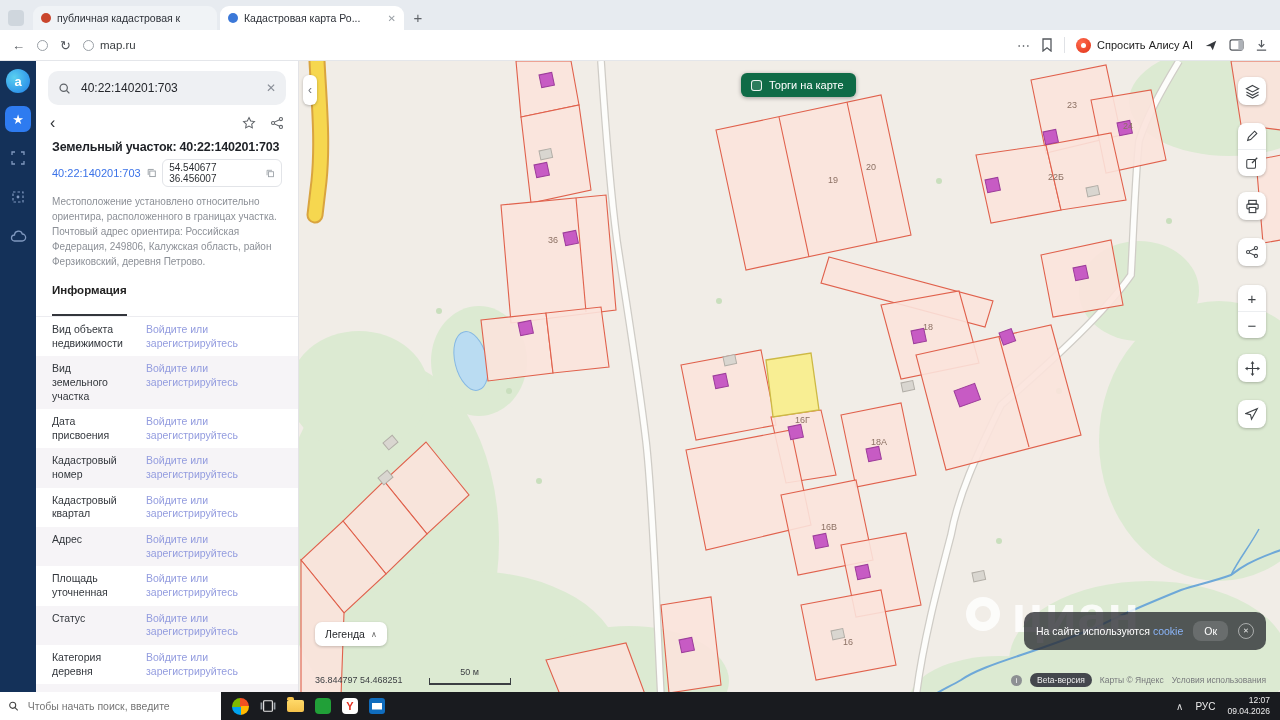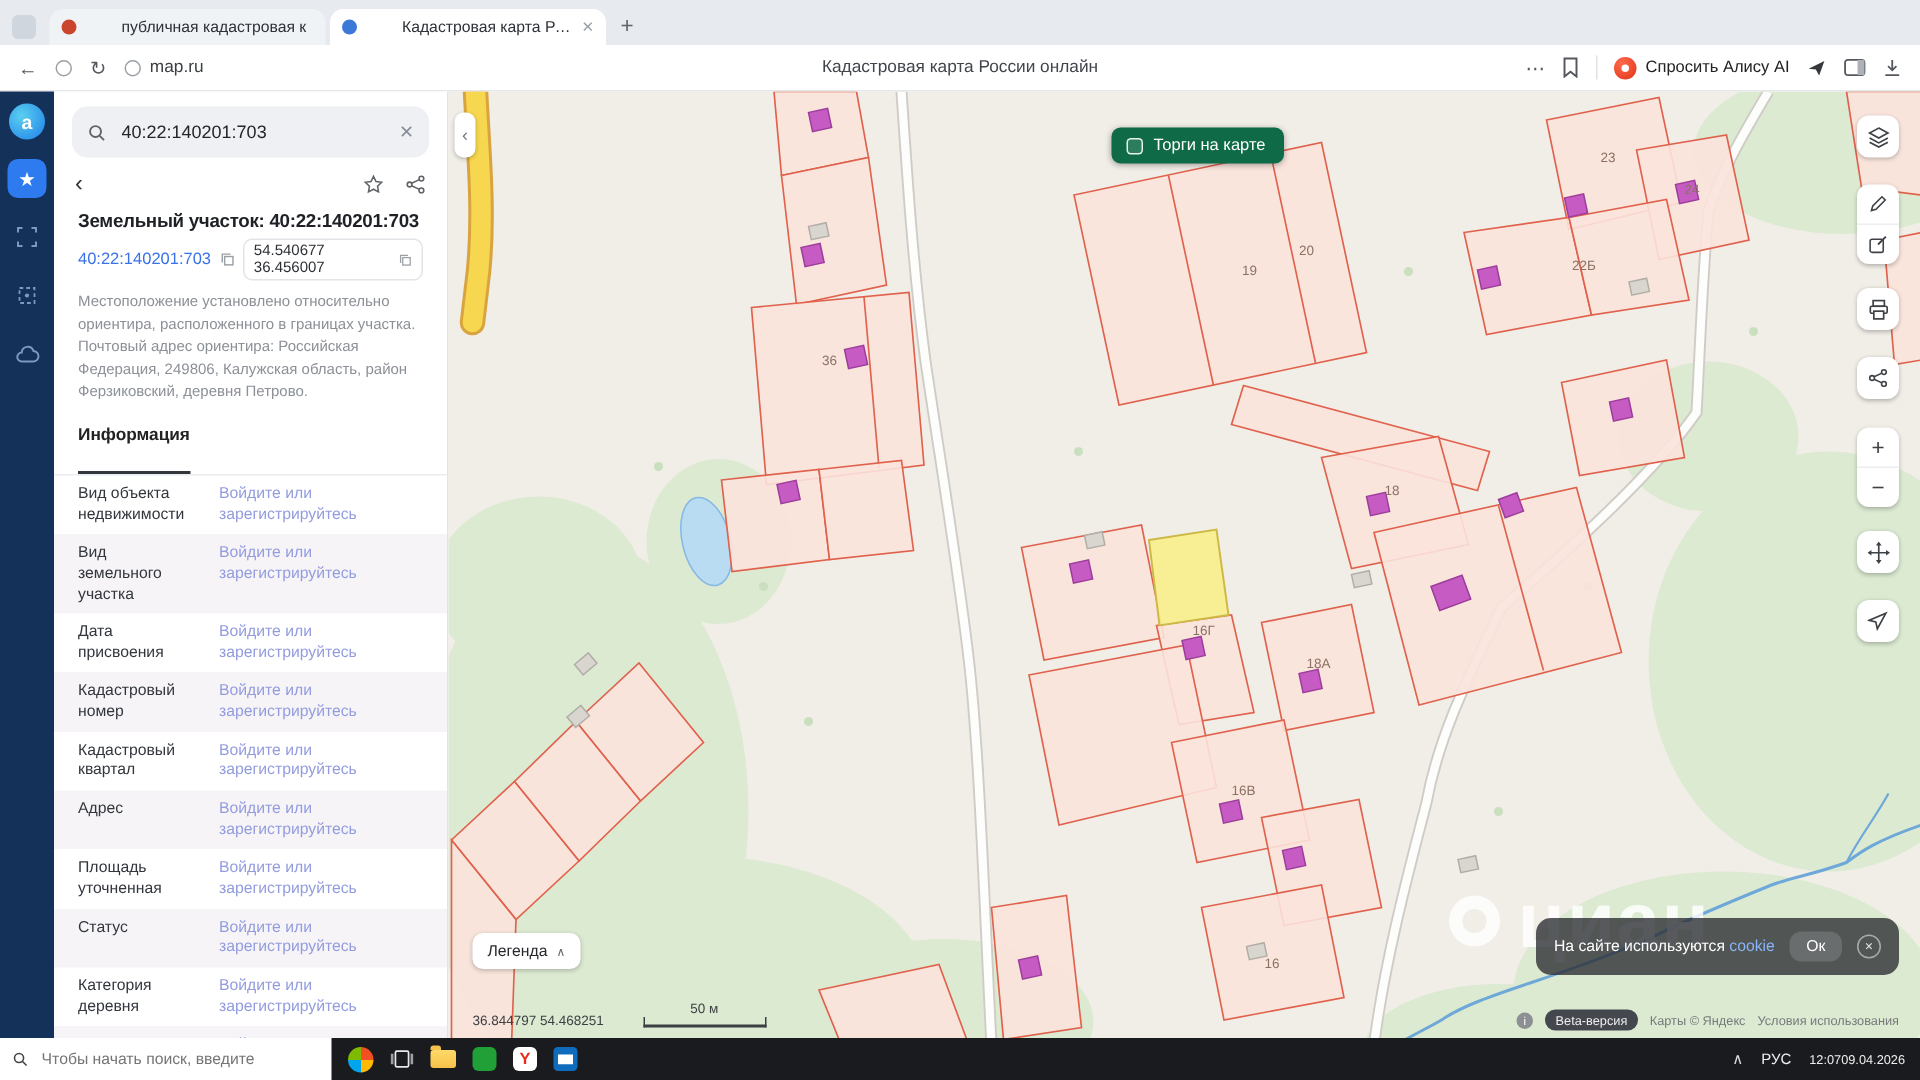--- a/index.html
+++ b/index.html
@@ -14,7 +14,7 @@
   .favicon{width:10px;height:10px;border-radius:50%;flex:0 0 10px;}
   .fav1{background:#c9452c;}
   .fav2{background:#3b78d8;}
-  .tab-label{overflow:hidden;text-overflow:ellipsis;flex:1;margin-left:24px;}
+  .tab-label{overflow:hidden;text-overflow:ellipsis;flex:1;}
   .tab-close{color:#9aa0a6;font-size:10px;flex:0 0 auto;}
   .newtab{width:22px;height:22px;margin-bottom:2px;display:flex;align-items:center;justify-content:center;color:#5f6368;font-size:15px;}
 

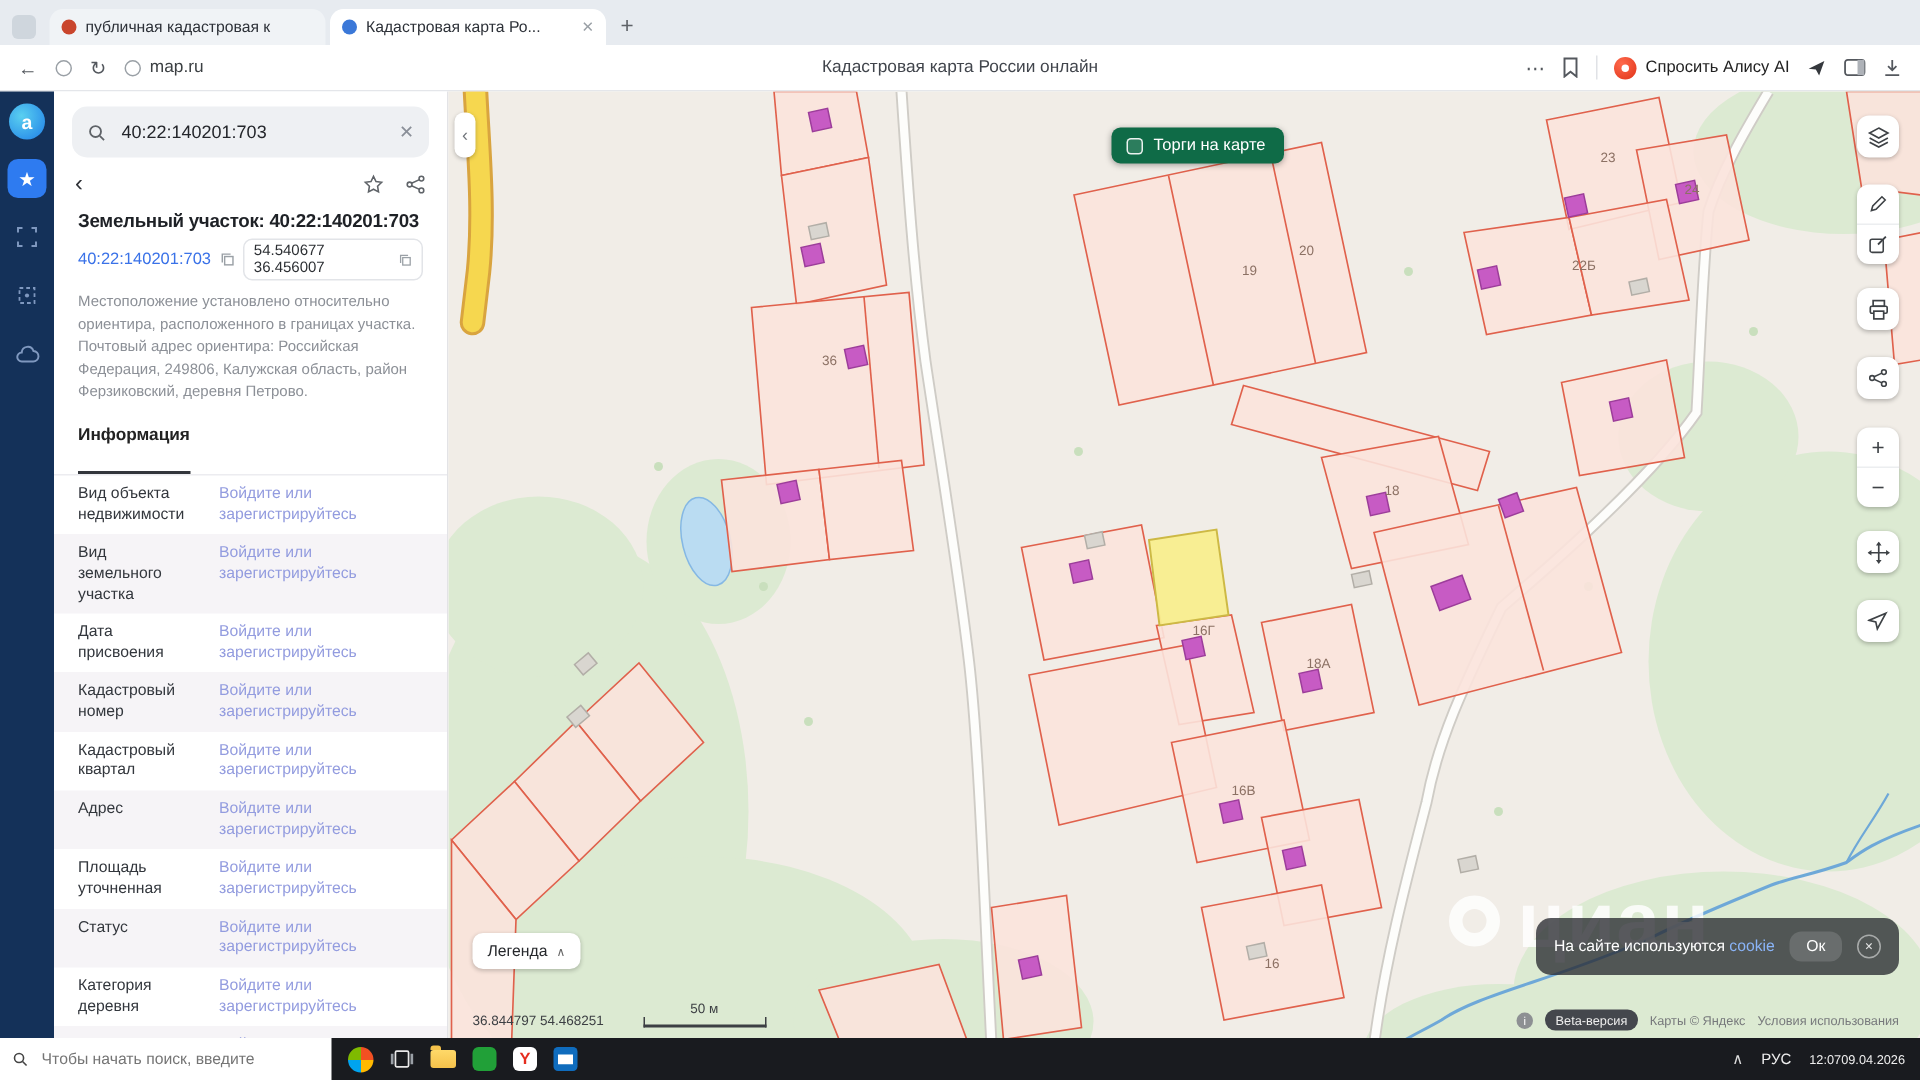--- a/index.html
+++ b/index.html
@@ -140,7 +140,6 @@
       <span class="site-badge"></span>
       <span>map.ru</span>
     </div>
-    <div class="page-title">Кадастровая карта России онлайн</div>
     <div class="tb-right">
       <span class="tb-glyph">⋯</span>
       <svg width="12" height="14" viewBox="0 0 12 14">

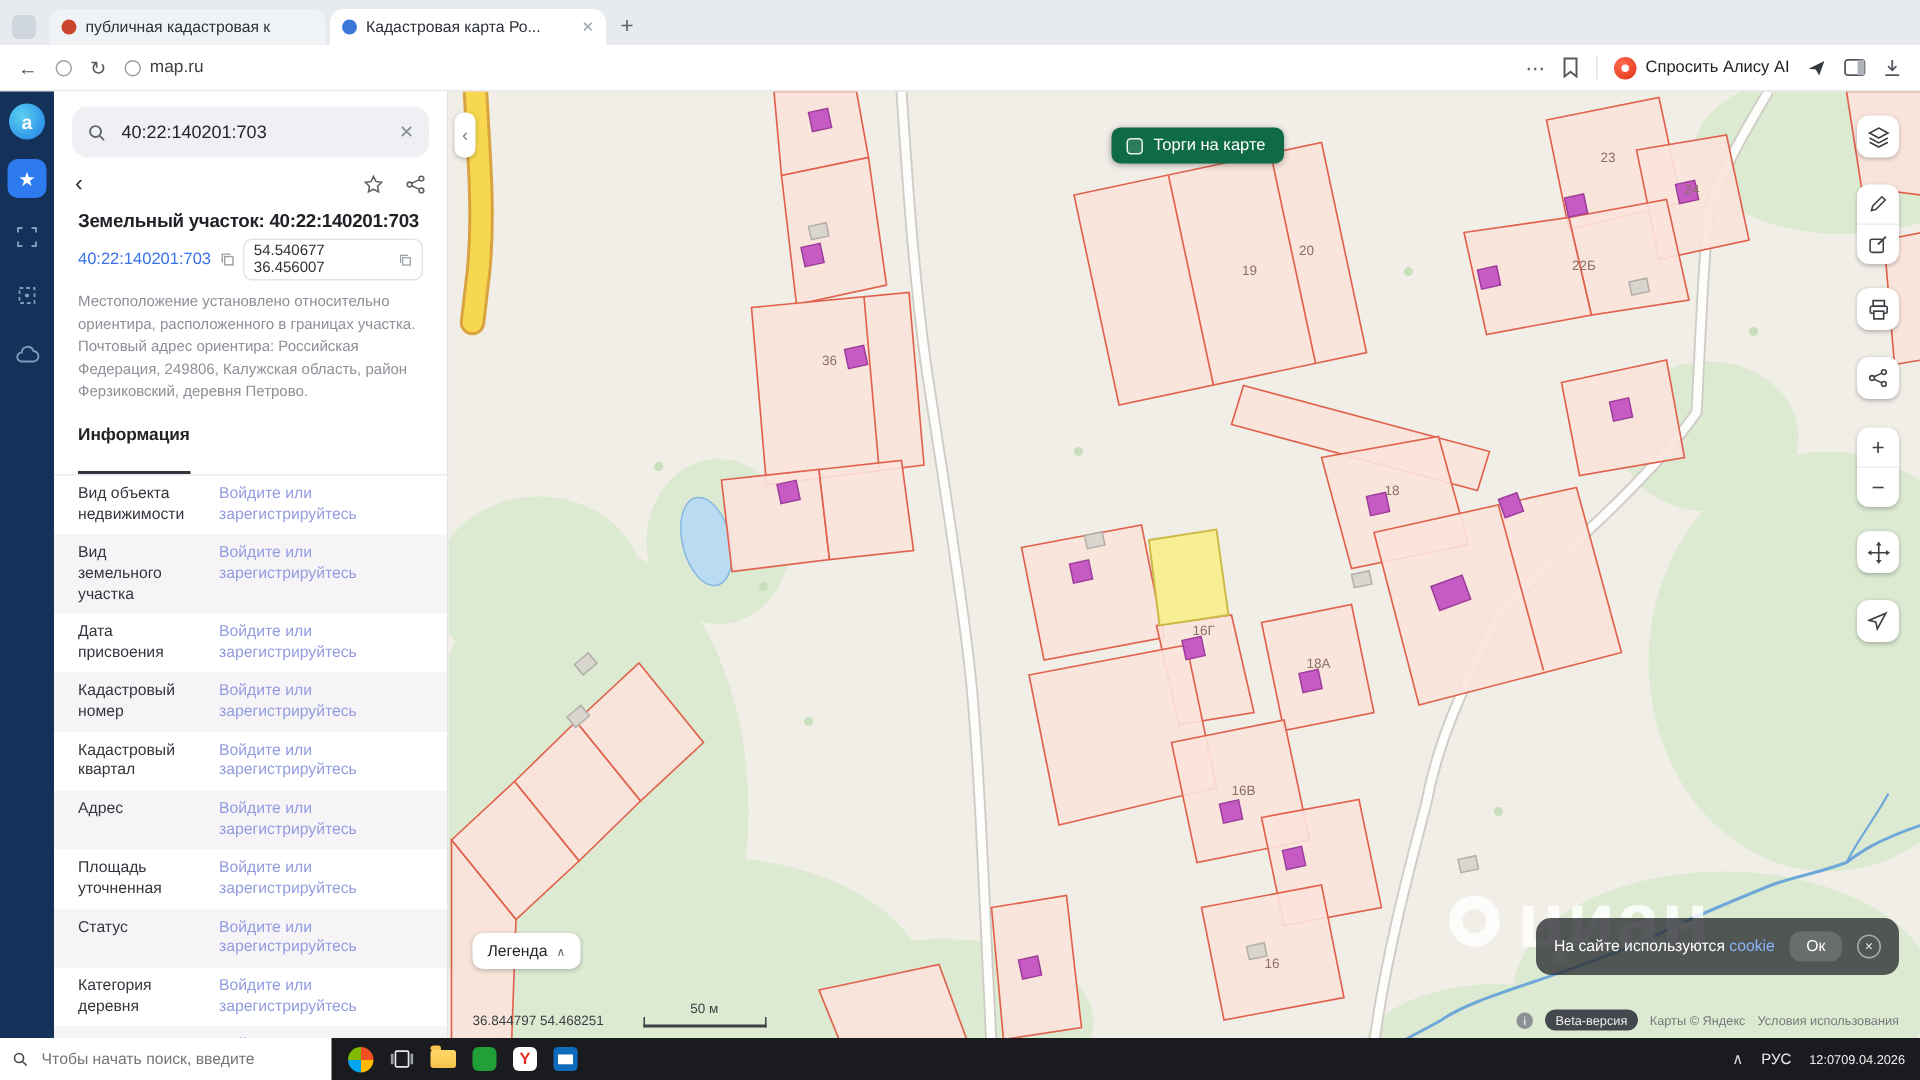--- a/index.html
+++ b/index.html
@@ -66,7 +66,7 @@
   .parcel-label{font-size:9px;fill:#8c7164;font-family:"Liberation Sans",sans-serif;}
 
   .collapse-btn{position:absolute;left:4px;top:14px;width:14px;height:30px;background:#fff;border-radius:6px;box-shadow:0 1px 3px rgba(0,0,0,.25);display:flex;align-items:center;justify-content:center;color:#70747a;font-size:12px;}
-  .trades{position:absolute;left:442px;top:24px;background:#0f6b47;color:#fff;font-size:11px;border-radius:6px;padding:6px 12px 6px 10px;display:flex;align-items:center;gap:7px;box-shadow:0 1px 4px rgba(0,0,0,.35);}
+  .trades{position:absolute;left:442px;top:12px;background:#0f6b47;color:#fff;font-size:11px;border-radius:6px;padding:6px 12px 6px 10px;display:flex;align-items:center;gap:7px;box-shadow:0 1px 4px rgba(0,0,0,.35);}
   .trades-check{width:11px;height:11px;border:1.5px solid rgba(255,255,255,.9);border-radius:3px;background:rgba(255,255,255,.12);box-sizing:border-box;}
 
   .map-btn{position:absolute;right:14px;width:28px;height:28px;background:#fff;border-radius:8px;box-shadow:0 1px 3px rgba(0,0,0,.25);display:flex;align-items:center;justify-content:center;color:#3e4246;}

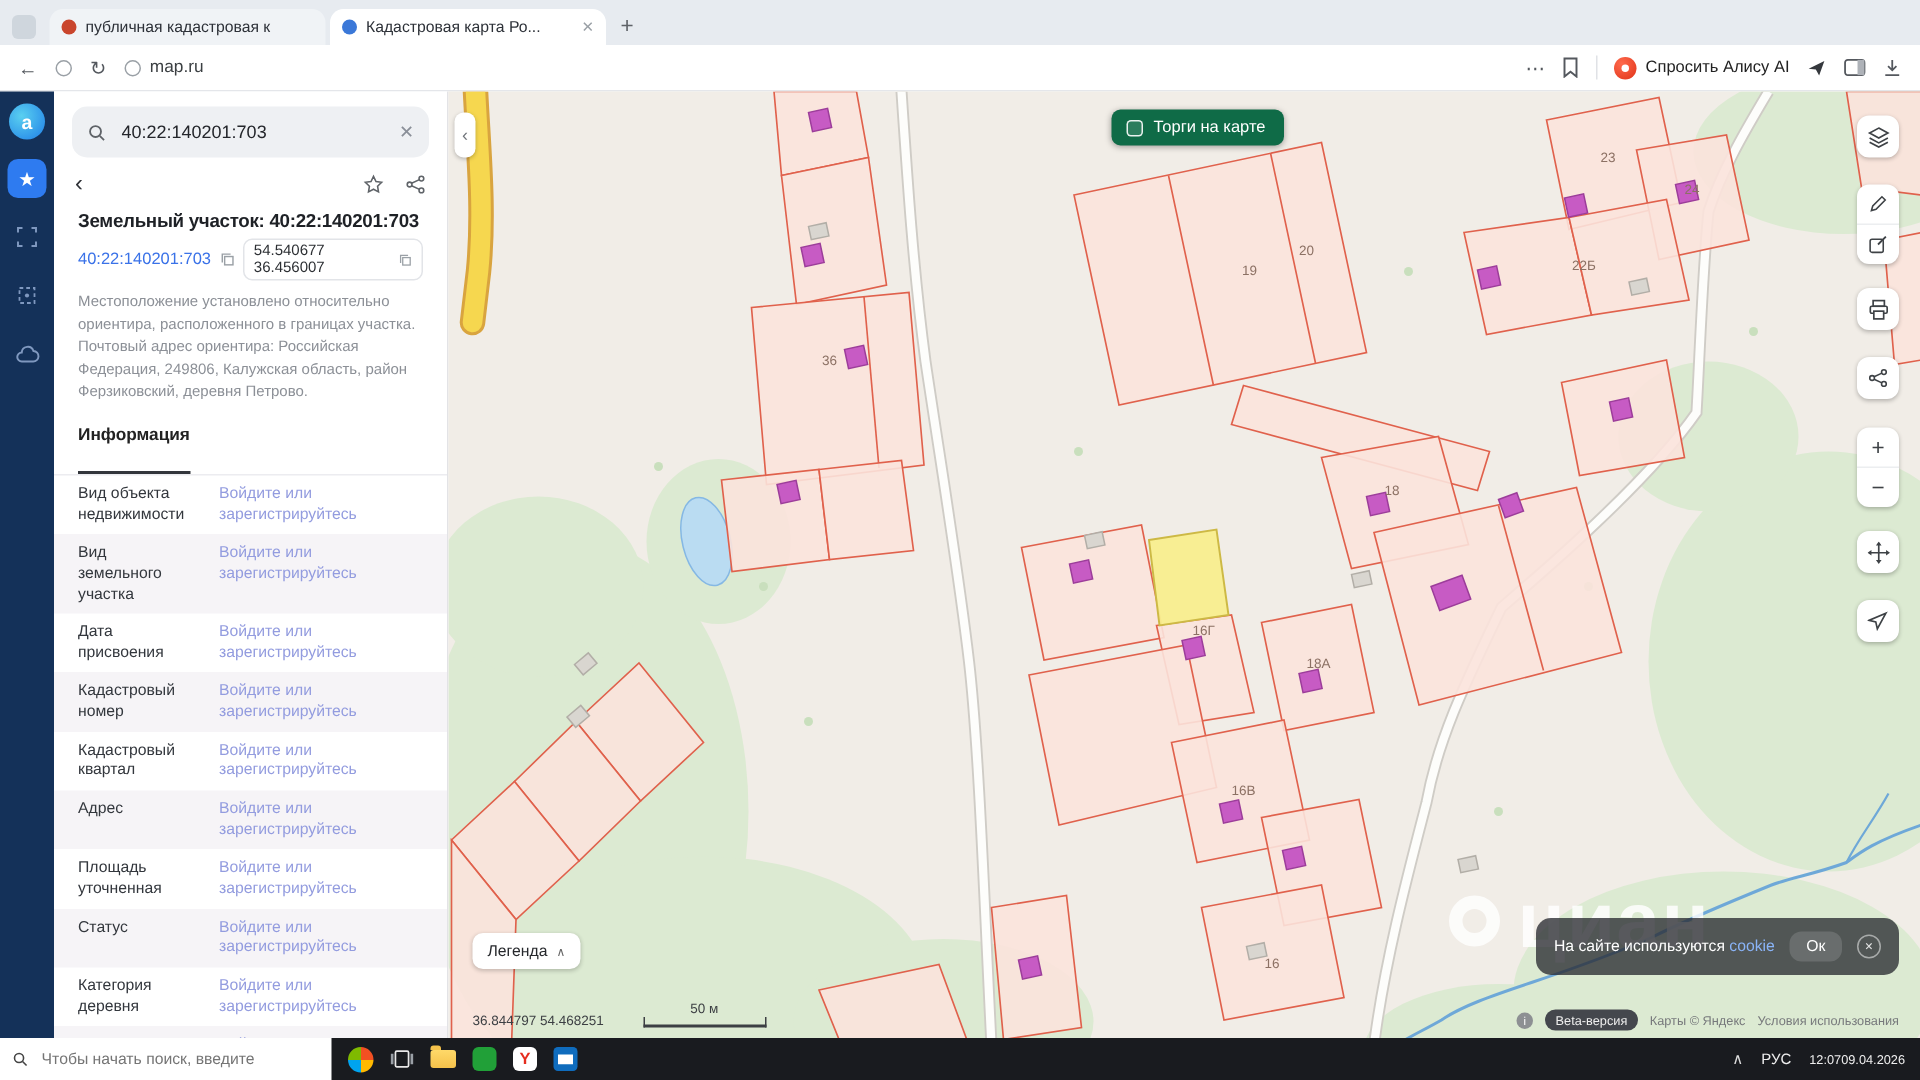--- a/index.html
+++ b/index.html
@@ -111,7 +111,7 @@
   .tray{margin-left:auto;display:flex;align-items:center;gap:12px;padding:0 10px;}
   .tray-caret{font-size:10px;color:#ddd;}
   .tray-lang{font-size:10px;color:#eee;}
-  .clock{display:flex;flex-direction:row;align-items:flex-end;font-size:8.5px;line-height:1.25;color:#eee;justify-content:center;}
+  .clock{display:flex;flex-direction:column;align-items:flex-end;font-size:8.5px;line-height:1.25;color:#eee;justify-content:center;}
 </style>
 </head>
 <body>

